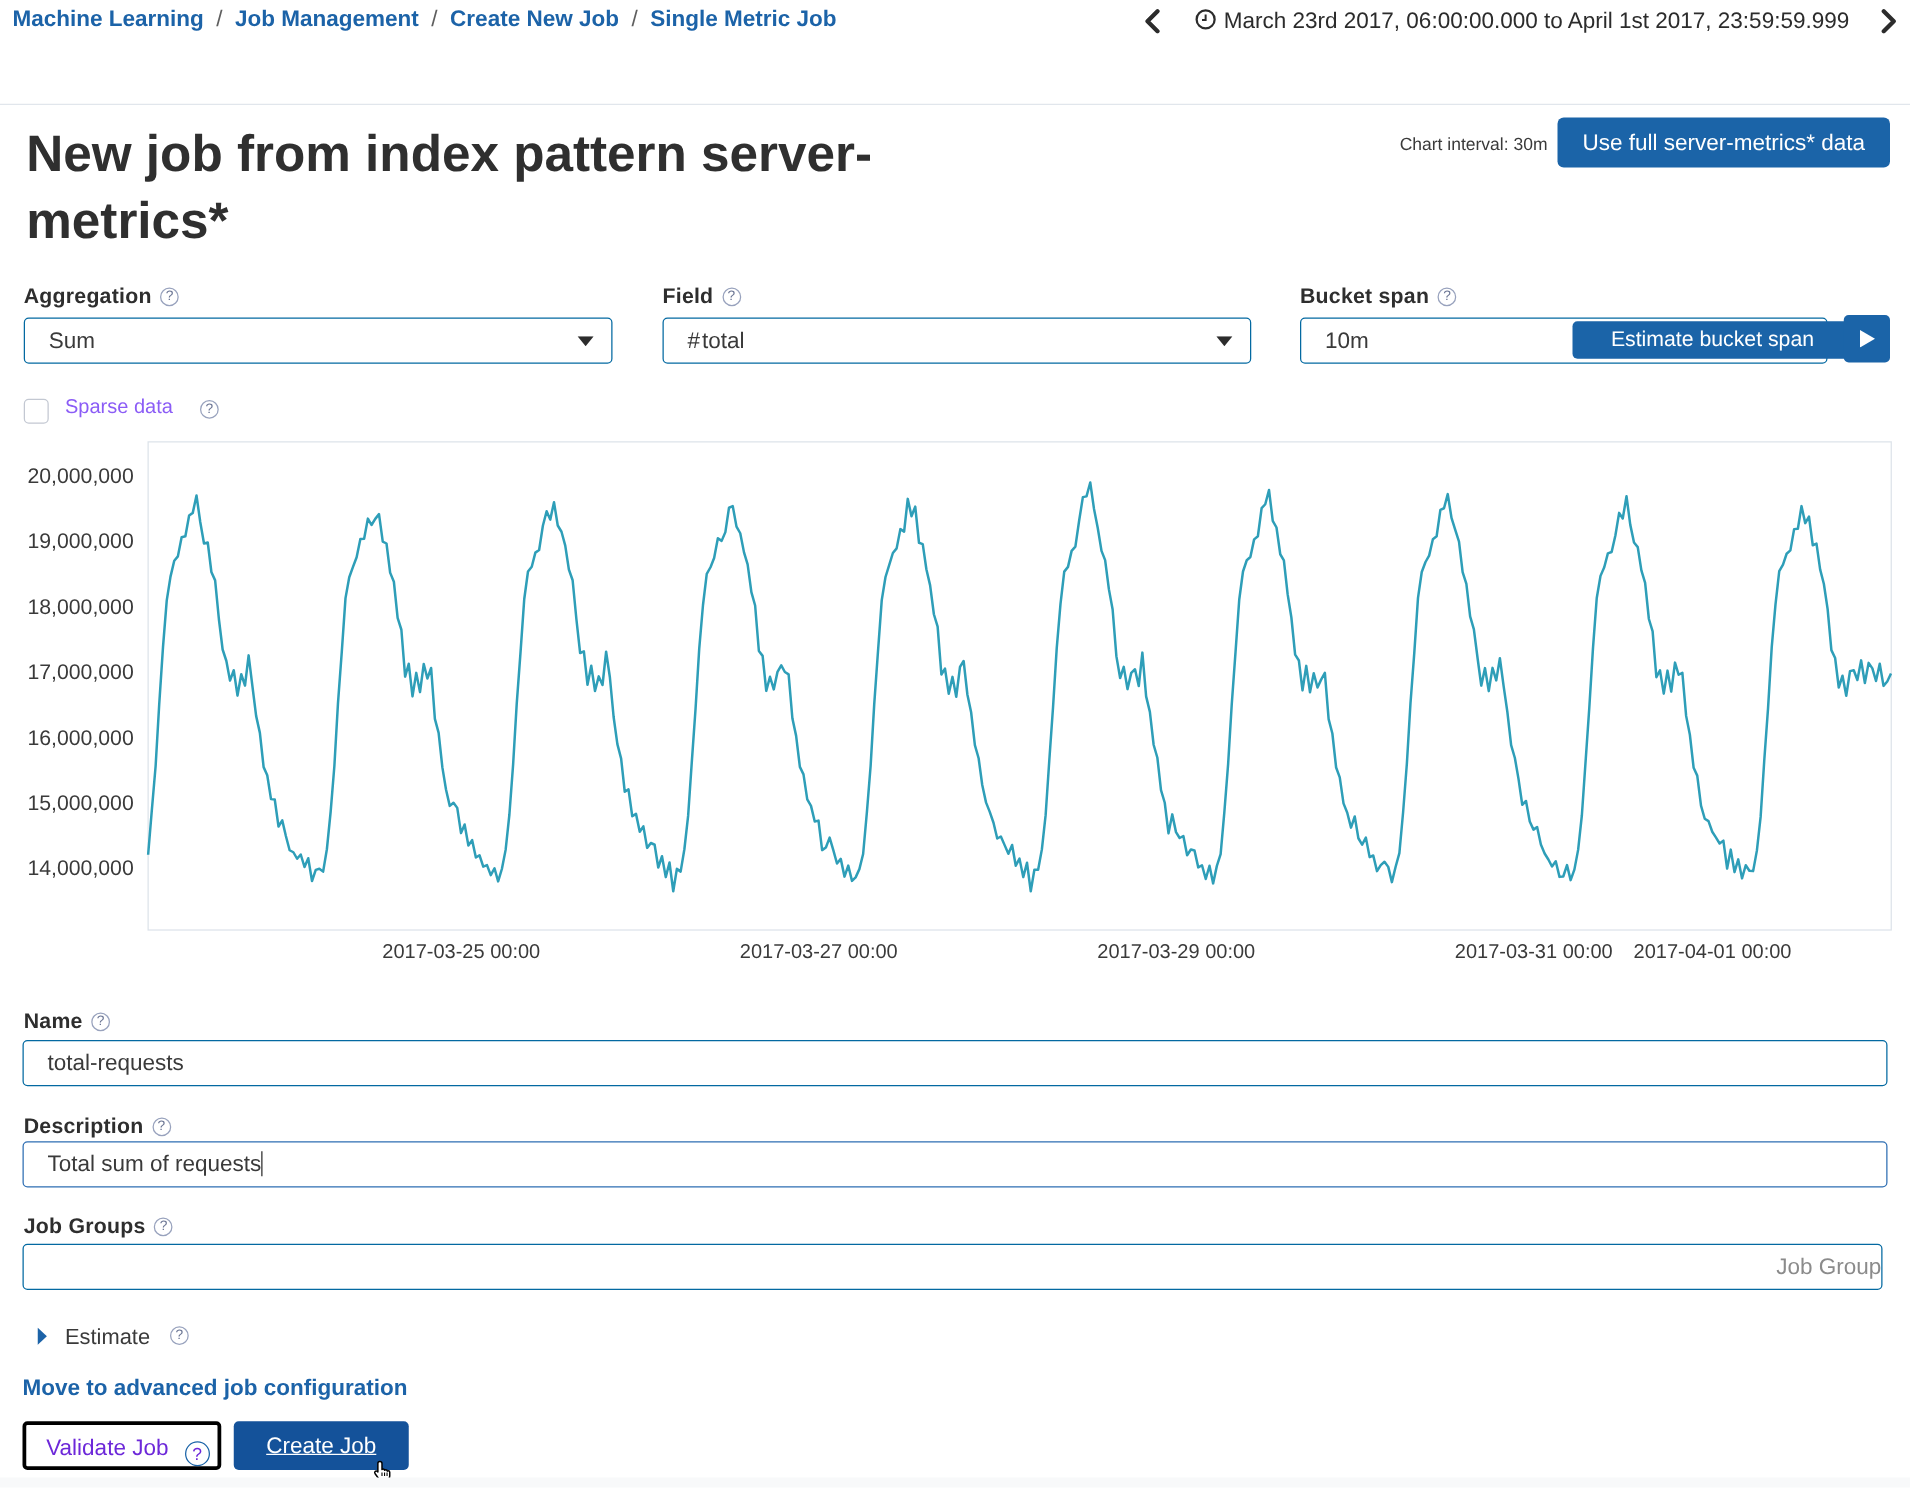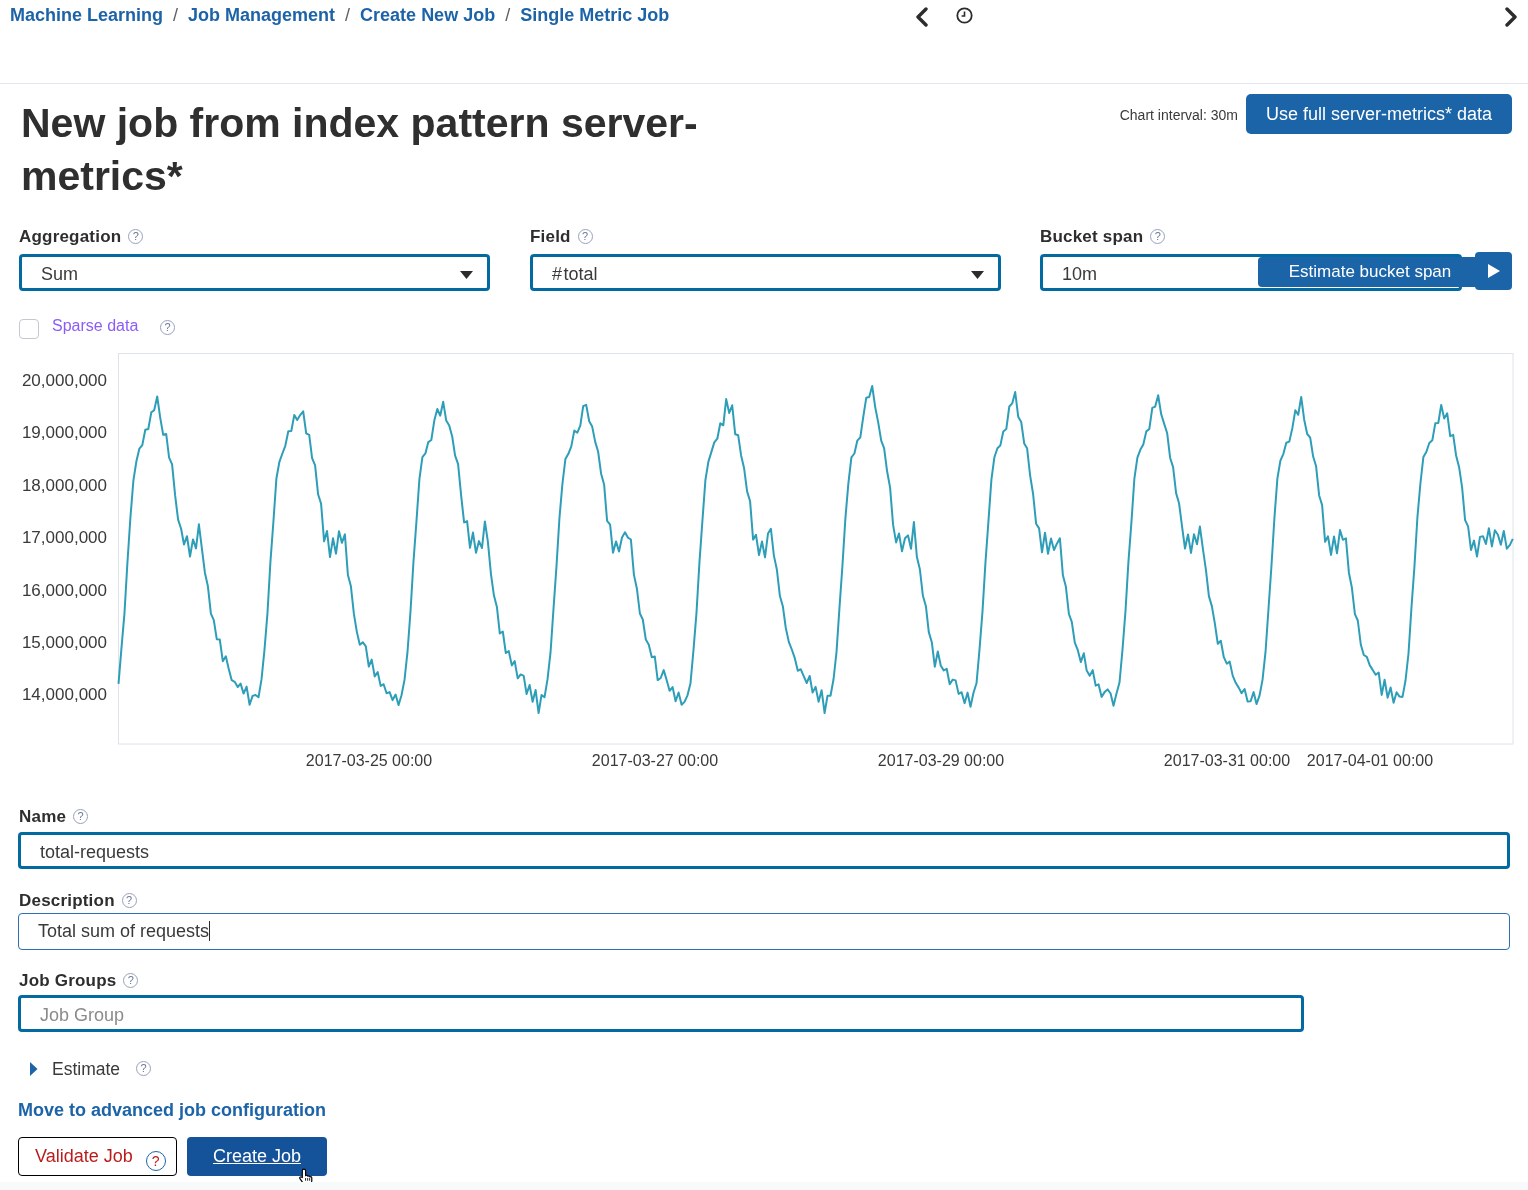--- a/index.html
+++ b/index.html
@@ -34,6 +34,7 @@
       <circle cx="8.5" cy="8.5" r="7.2" stroke="#2c2c2c" stroke-width="1.8" fill="none"></circle>
       <path d="M8.5 4.6 L8.5 9 L5.6 9" stroke="#2c2c2c" stroke-width="1.6" fill="none"></path>
     </svg>
+  <span class="abs" style="left:69px; top:2px; font-size:18px; color:#2c2c2c;">March 23rd 2017, 06:00:00.000 to April 1st 2017, 23:59:59.999</span>
   <svg class="abs" style="left:593px; top:3px;" width="16" height="20" viewBox="0 0 16 20">
       <path d="M4 2 L12 10 L4 18" stroke="#2c2c2c" stroke-width="3.4" fill="none" stroke-linecap="round" stroke-linejoin="round"></path>
     </svg>

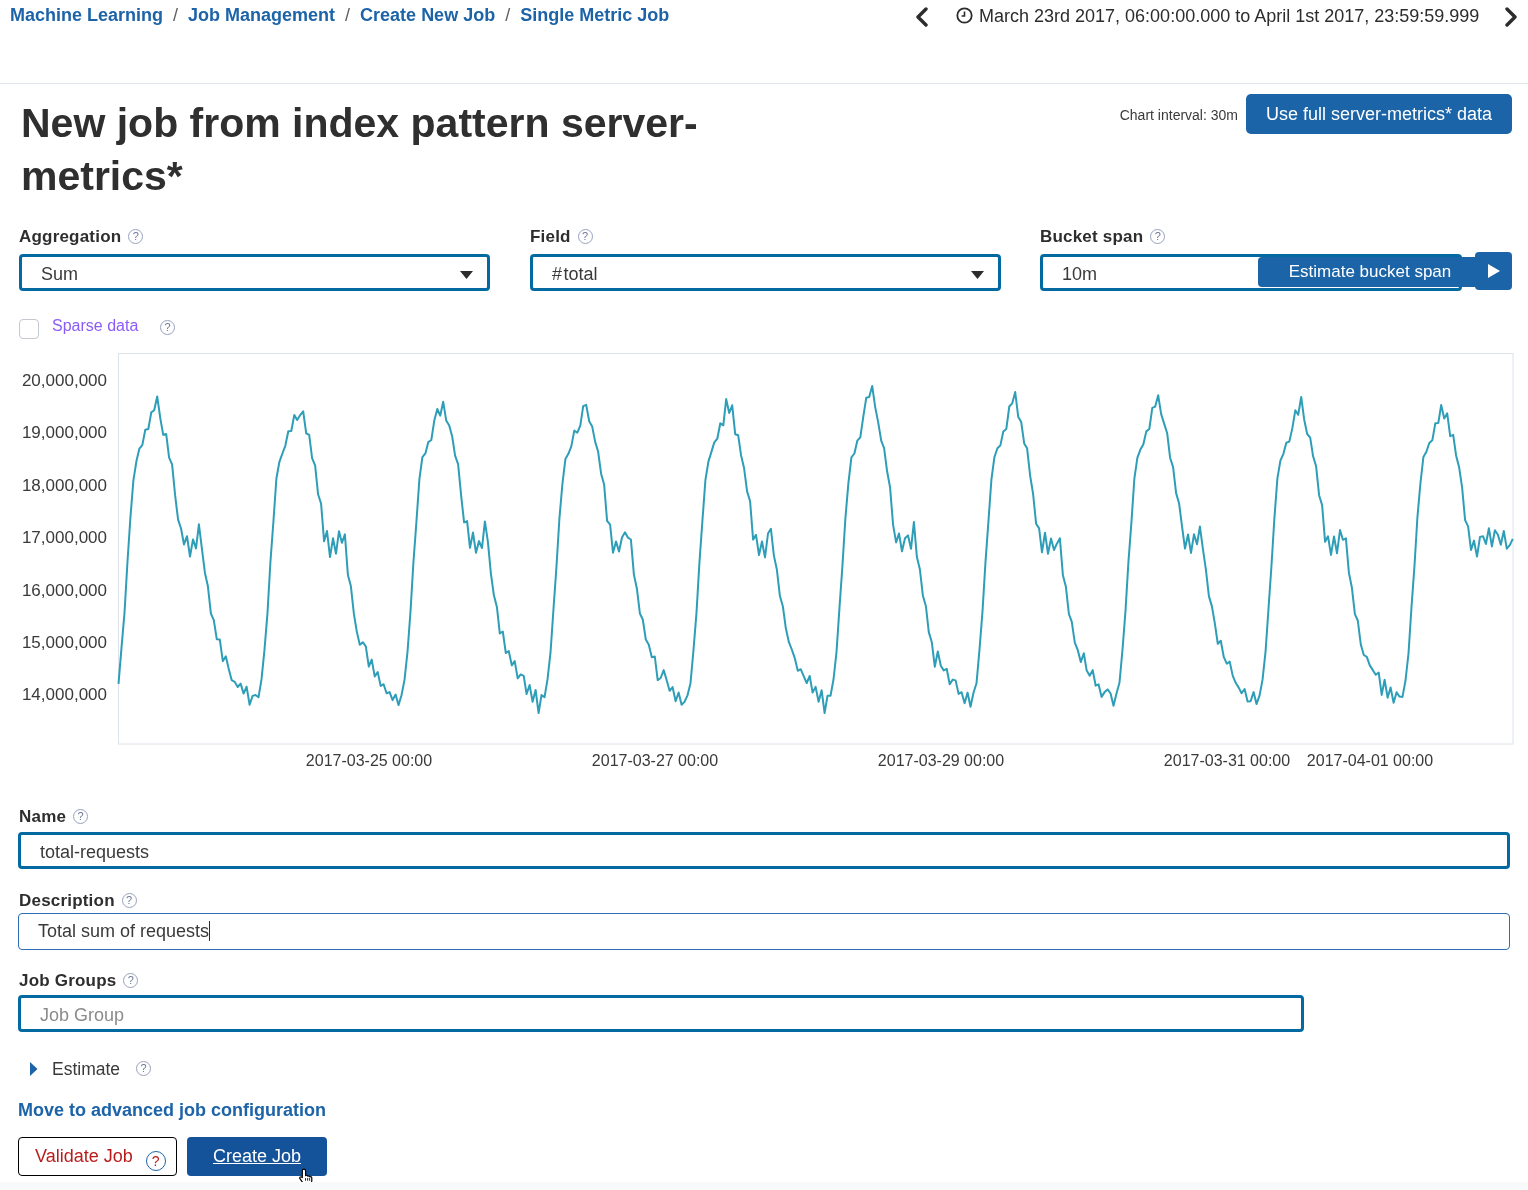--- a/index.html
+++ b/index.html
@@ -14,7 +14,7 @@
   font-weight:400; margin-left:7px;
 }
 .input {
-  border:3px solid #0369a1; border-radius:4px; background:#fff; height:37px;
+  border:1px solid #0369a1; border-radius:4px; background:#fff; height:37px;
   font-size:18px; color:#3a3a3a; line-height:35px; padding-left:19px;
 }
 .btn-blue { background:#1b64a8; color:#fff; border:none; border-radius:4px; font-family:"Liberation Sans",sans-serif; }

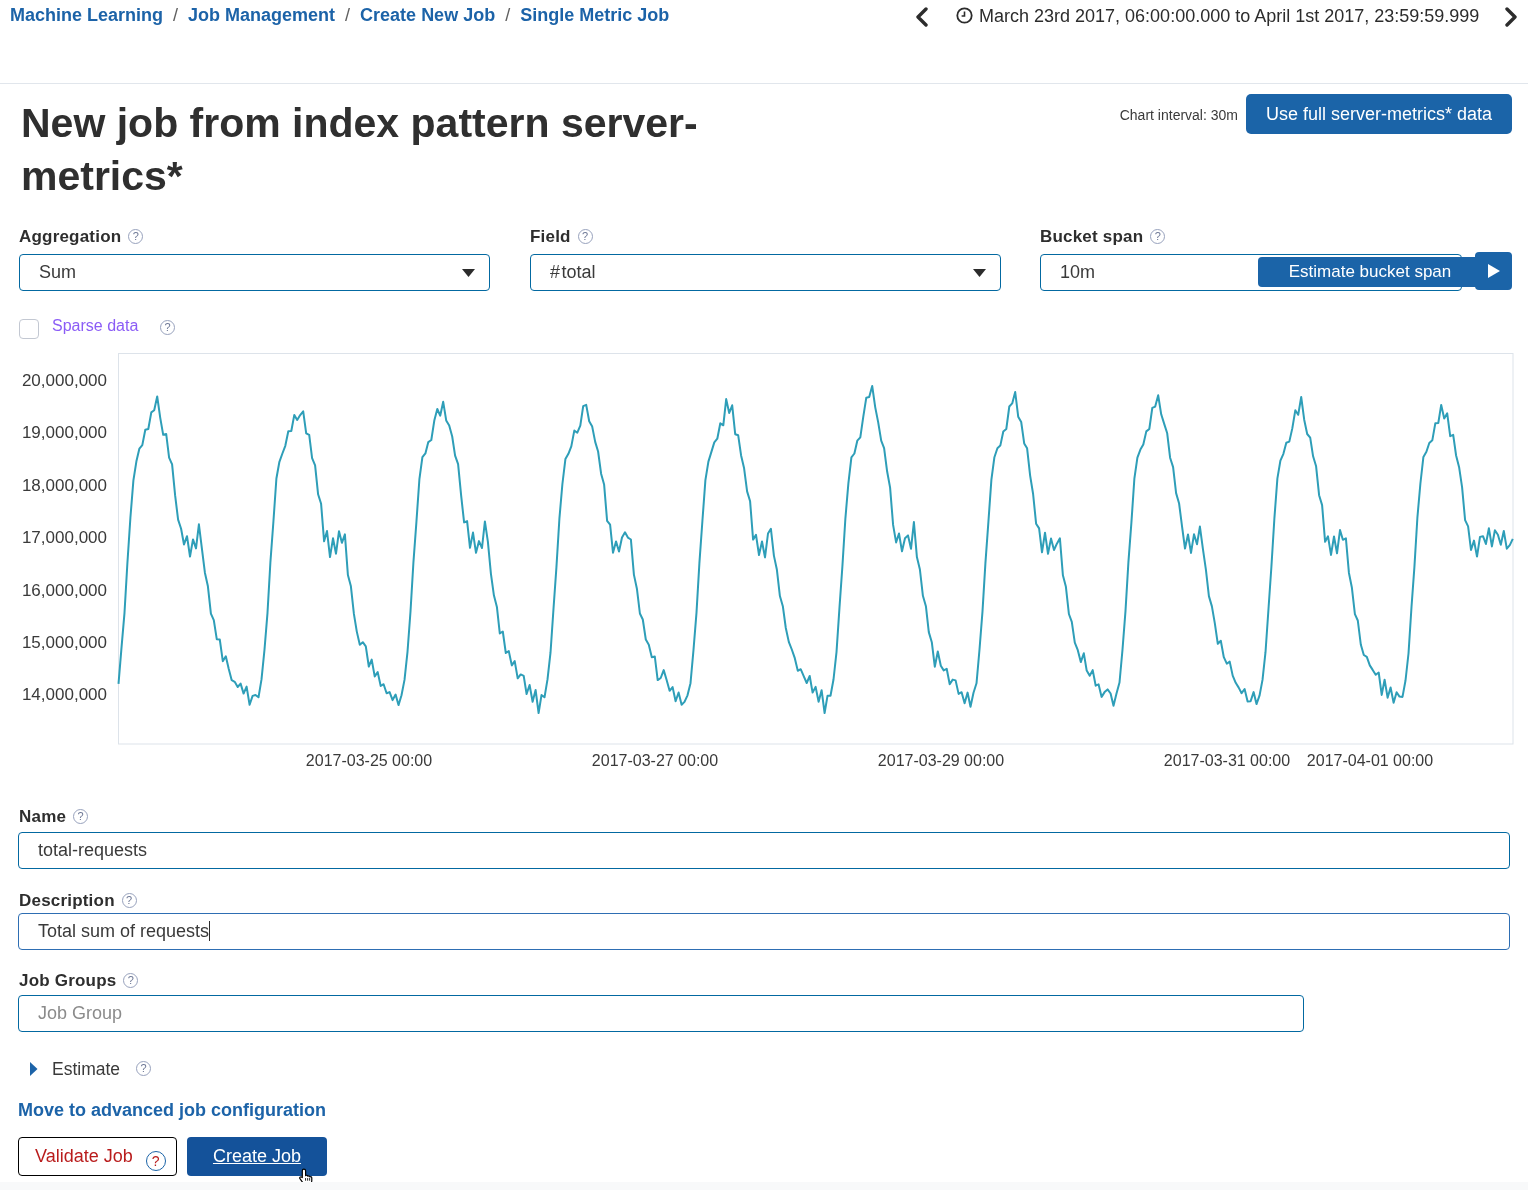--- a/index.html
+++ b/index.html
@@ -101,7 +101,7 @@
 <div class="abs input" style="left:18px; top:913px; width:1492px; border:1px solid #2e6eb3;">Total sum of requests<span style="display:inline-block;width:1px;height:20px;background:#2c2c2c;vertical-align:-4px;"></span></div>
 
 <div class="abs lbl" style="left:19px; top:971px;">Job Groups<span class="help">?</span></div>
-<div class="abs input" style="left:18px; top:995px; width:1286px; color:#8b8b8b;">Job Group</div>
+<div class="abs input" style="left:18px; top:995px; width:1488px; color:#8b8b8b;text-align:right;">Job Group</div>
 
 <svg class="abs" style="left:30px; top:1062px;" width="7.5" height="14" viewBox="0 0 7 13">
     <path d="M0 0 L7 6.5 L0 13 Z" fill="#1c63a8"></path>

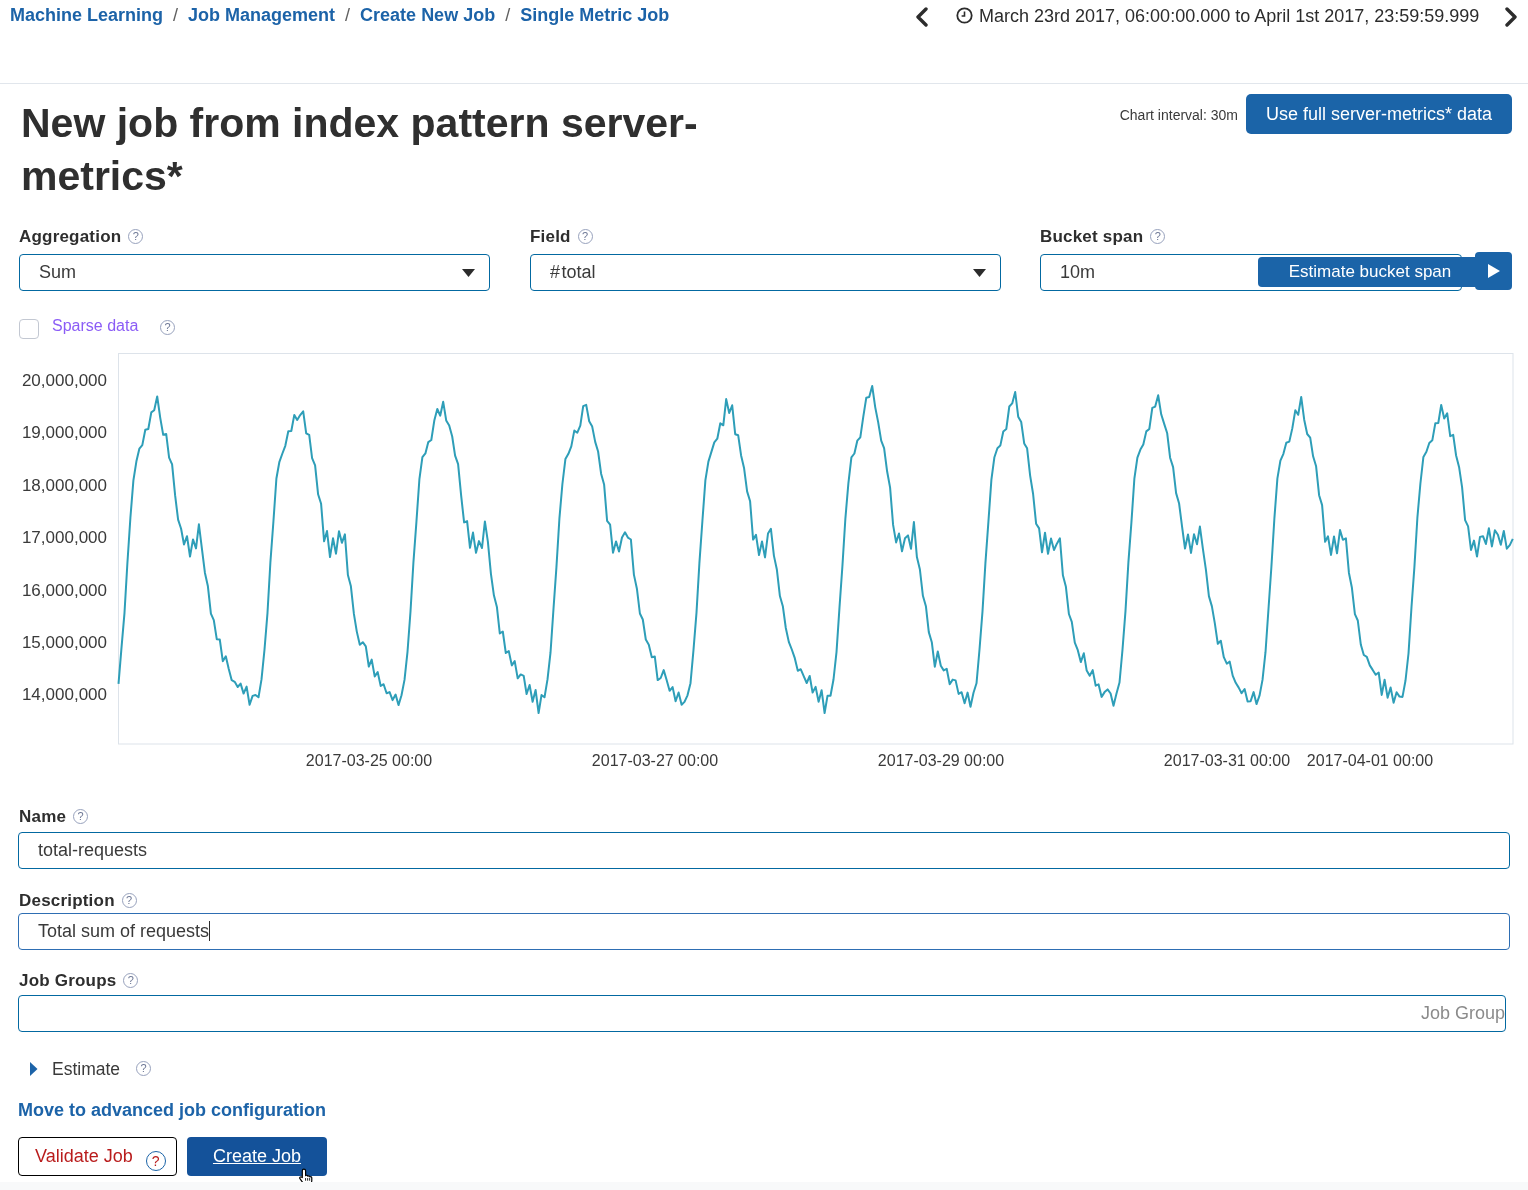--- a/index.html
+++ b/index.html
@@ -111,7 +111,7 @@
 
 <a class="abs" style="left:18px; top:1100px; font-size:18px;text-align:center;">Move to advanced job configuration</a>
 
-<div class="abs" style="left:18px; top:1137px; width:159px; height:39px; border:1px solid #000000; border-radius:4px; color:#b91c1c; font-size:18px; line-height:37px; text-align:left; padding-left:16px;">Validate Job
+<div class="abs" style="left:18px; top:1137px; width:159px; height:39px; border:3px solid #000000; border-radius:4px; color:#6d28d9; font-size:18px; line-height:37px; text-align:left; padding-left:16px;">Validate Job
   <span style="display:inline-block; width:20px; height:20px; border:1.5px solid #1b64a8; border-radius:50%; font-size:14px; line-height:18px; text-align:center; vertical-align:-4px; margin-left:8px;">?</span>
 </div>
 <div class="abs btn-blue" style="left:187px; top:1137px; width:140px; height:39px; background:#14529a; font-size:18px; line-height:38px; text-align:center;"><span style="text-decoration:underline;">Create Job</span></div>

